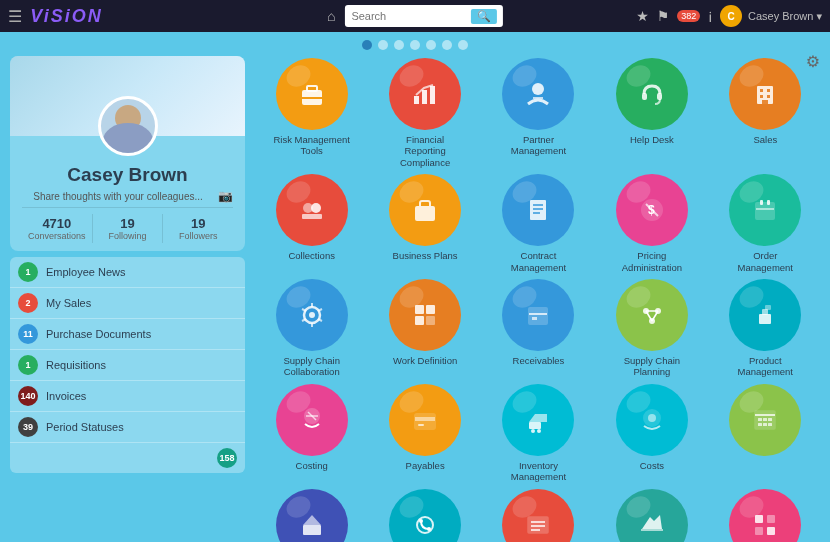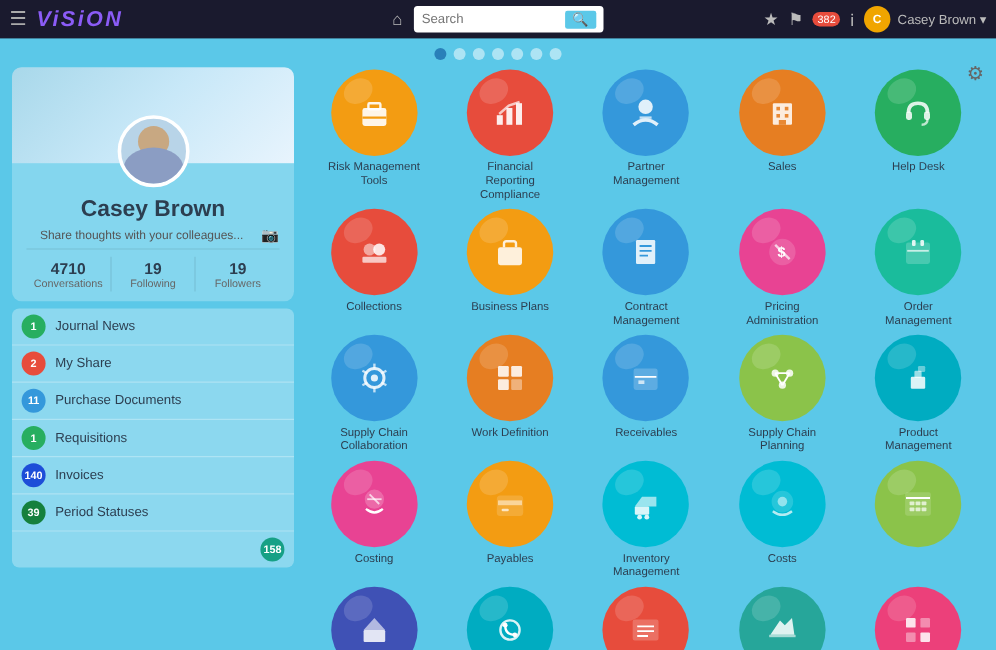--- a/index.html
+++ b/index.html
@@ -469,6 +469,17 @@
     <span class="app-label">Partner<br>Management</span>
   </div>
       <div class="app-icon">
+    <div class="icon-circle" style="background:#27ae60">
+      <svg width="36" height="36" viewBox="0 0 36 36">
+            <path d="M10 18 Q10 10 18 10 Q26 10 26 18" fill="none" stroke="white" stroke-width="3" opacity="0.85"></path>
+            <rect x="8" y="17" width="5" height="7" rx="2" fill="white" opacity="0.85"></rect>
+            <rect x="23" y="17" width="5" height="7" rx="2" fill="white" opacity="0.85"></rect>
+            <path d="M26 23 Q26 28 21 28" fill="none" stroke="white" stroke-width="2" opacity="0.7"></path>
+          </svg>
+    </div>
+    <span class="app-label">Help Desk</span>
+  </div>
+      <div class="app-icon">
     <div class="icon-circle" style="background:#e67e22">
       <svg width="36" height="36" viewBox="0 0 36 36">
             <rect x="10" y="10" width="16" height="18" rx="1" fill="white" opacity="0.85"></rect>
@@ -480,17 +491,6 @@
           </svg>
     </div>
     <span class="app-label">Sales</span>
-  </div>
-      <div class="app-icon">
-    <div class="icon-circle" style="background:#27ae60">
-      <svg width="36" height="36" viewBox="0 0 36 36">
-            <path d="M10 18 Q10 10 18 10 Q26 10 26 18" fill="none" stroke="white" stroke-width="3" opacity="0.85"></path>
-            <rect x="8" y="17" width="5" height="7" rx="2" fill="white" opacity="0.85"></rect>
-            <rect x="23" y="17" width="5" height="7" rx="2" fill="white" opacity="0.85"></rect>
-            <path d="M26 23 Q26 28 21 28" fill="none" stroke="white" stroke-width="2" opacity="0.7"></path>
-          </svg>
-    </div>
-    <span class="app-label">Help Desk</span>
   </div>
       <div class="app-icon">
     <div class="icon-circle" style="background:#e74c3c">

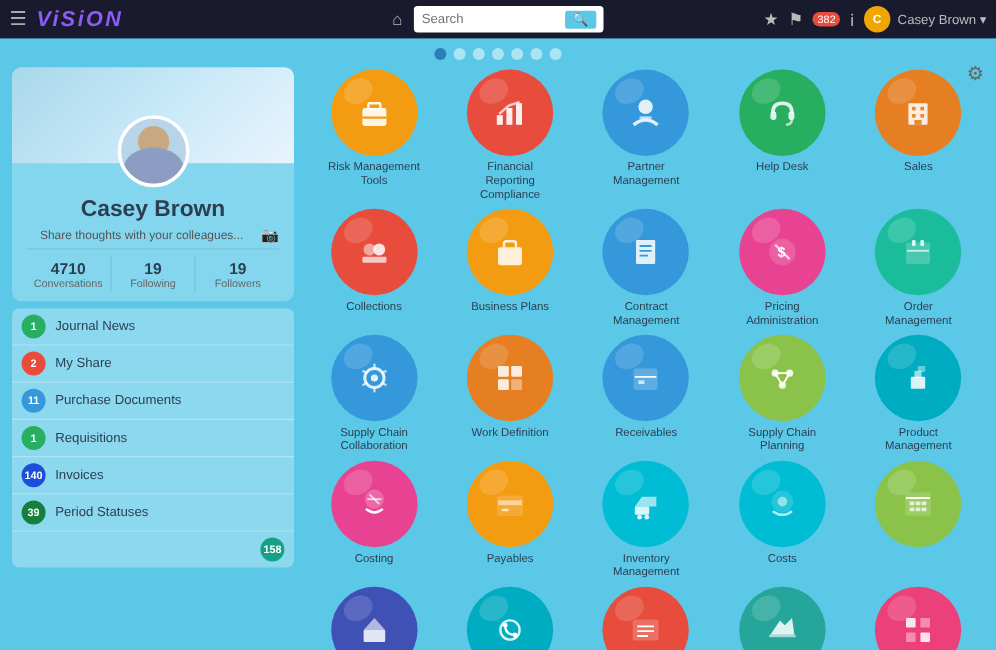--- a/index.html
+++ b/index.html
@@ -408,7 +408,7 @@
     <div class="nav-list" id="nav-list">
         <div class="nav-item">
     <span class="nav-badge-circle" style="background:#27ae60">1</span>
-    <span class="nav-item-label">Journal News</span>
+    <span class="nav-item-label">Employee News</span>
   </div>
         <div class="nav-item">
     <span class="nav-badge-circle" style="background:#e74c3c">2</span>

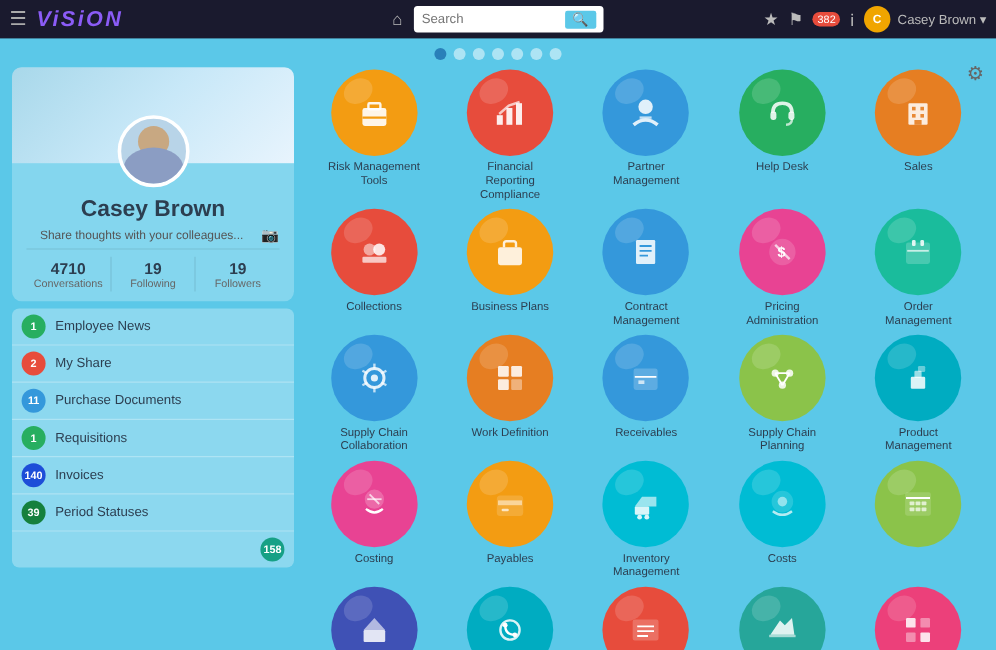--- a/index.html
+++ b/index.html
@@ -412,7 +412,7 @@
   </div>
         <div class="nav-item">
     <span class="nav-badge-circle" style="background:#e74c3c">2</span>
-    <span class="nav-item-label">My Share</span>
+    <span class="nav-item-label">My Sales</span>
   </div>
         <div class="nav-item">
     <span class="nav-badge-circle" style="background:#3498db">11</span>

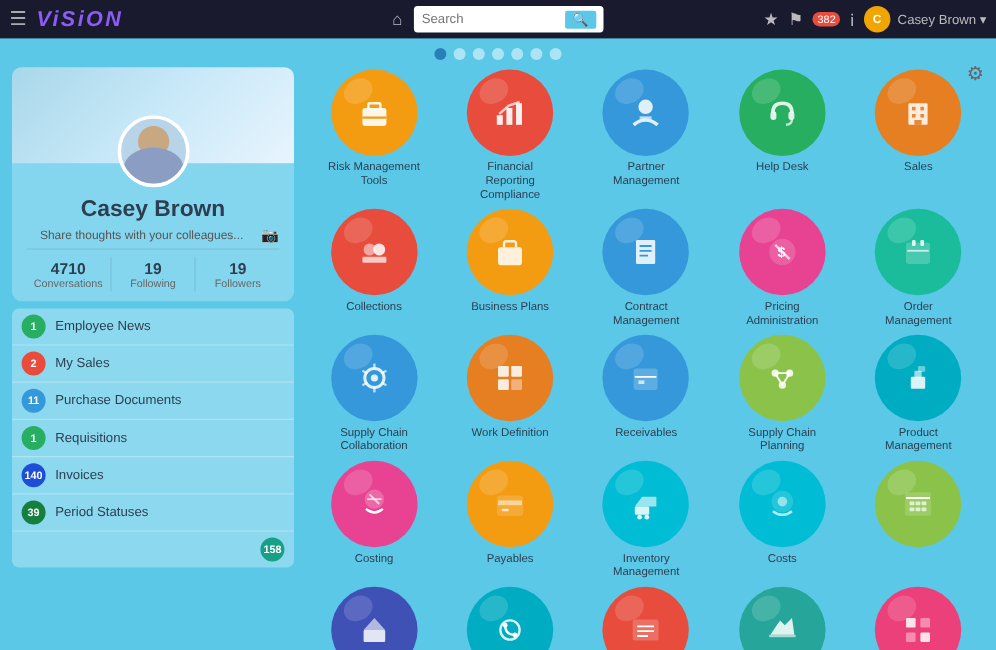--- a/index.html
+++ b/index.html
@@ -423,7 +423,7 @@
     <span class="nav-item-label">Requisitions</span>
   </div>
         <div class="nav-item">
-    <span class="nav-badge-circle" style="background:#1d4ed8">140</span>
+    <span class="nav-badge-circle" style="background:#7f1d1d">140</span>
     <span class="nav-item-label">Invoices</span>
   </div>
         <div class="nav-item">

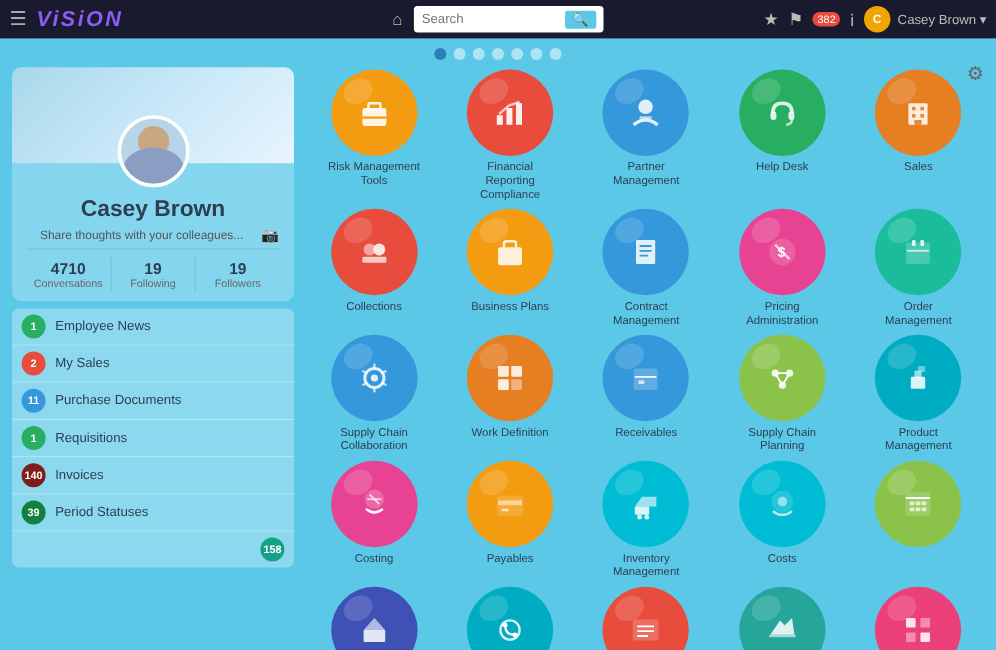--- a/index.html
+++ b/index.html
@@ -427,7 +427,7 @@
     <span class="nav-item-label">Invoices</span>
   </div>
         <div class="nav-item">
-    <span class="nav-badge-circle" style="background:#15803d">39</span>
+    <span class="nav-badge-circle" style="background:#404040">39</span>
     <span class="nav-item-label">Period Statuses</span>
   </div>
         <div class="nav-item">

